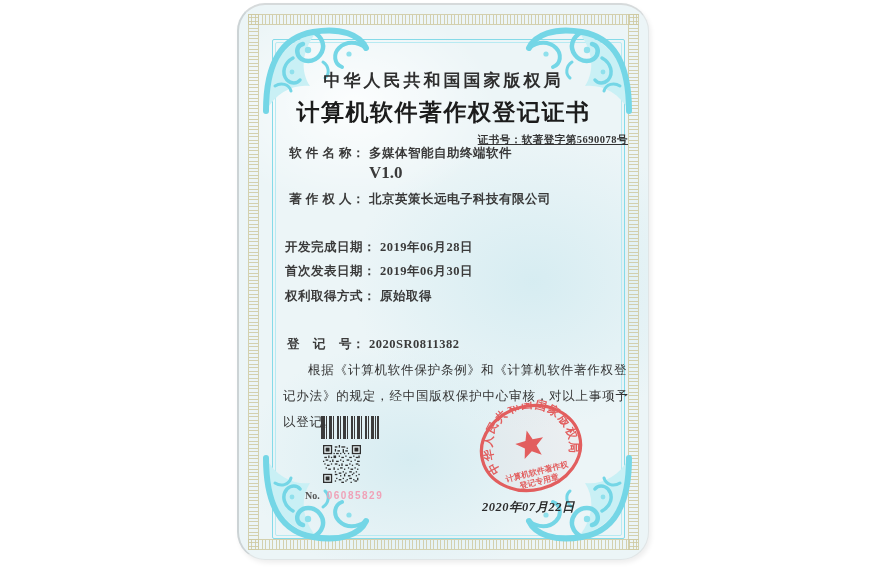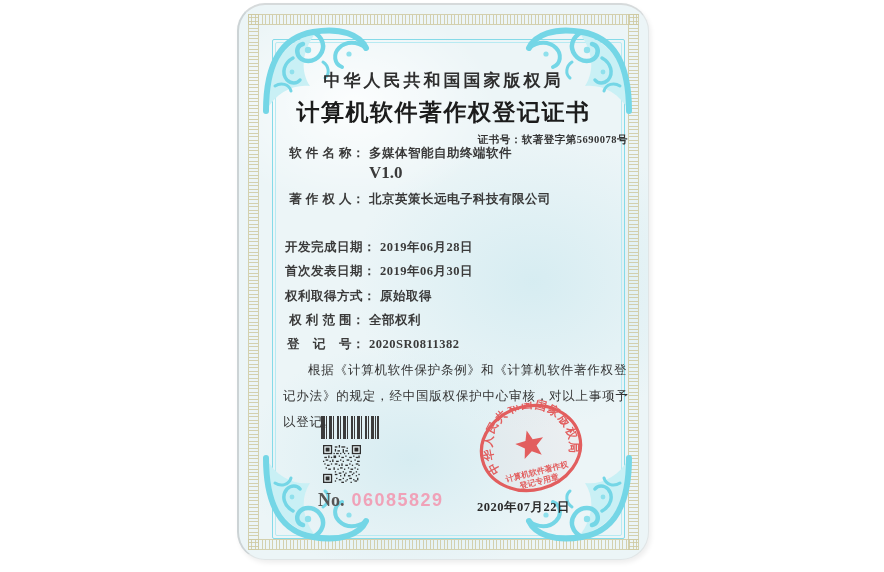--- a/index.html
+++ b/index.html
@@ -50,7 +50,7 @@
   .title{position:absolute; top:92px; left:0; right:0; text-align:center;
     font-size:23px; font-weight:700; letter-spacing:1.5px; color:#1c1c1c;}
   .certno{position:absolute; top:128px; right:20px; font-size:10.5px; color:#333;
-    letter-spacing:.5px; font-weight:600;}
+    letter-spacing:.5px; font-weight:600;text-decoration:underline;}
 
   .row{position:absolute; left:46px; font-size:12.5px; font-weight:600;
     color:#3a3a3a; letter-spacing:.5px; white-space:nowrap;text-align:right;}

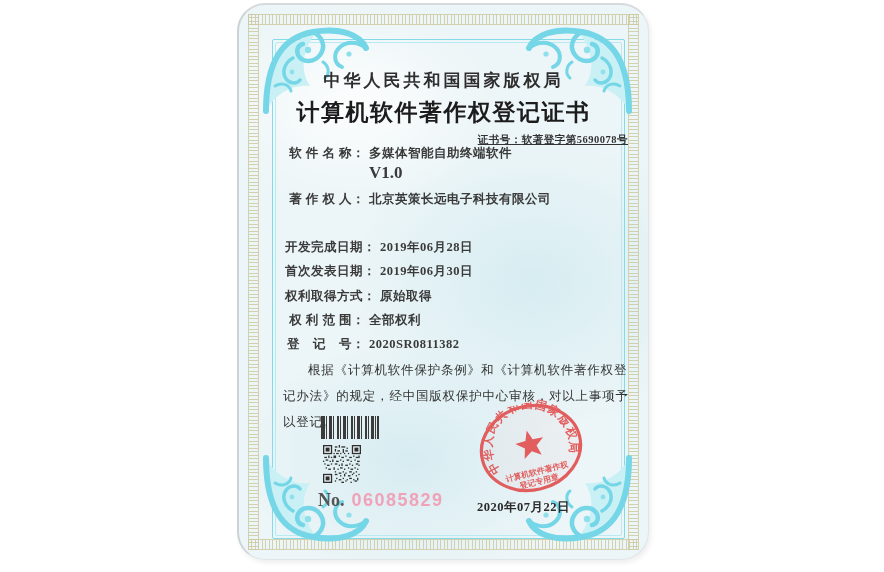--- a/index.html
+++ b/index.html
@@ -175,9 +175,6 @@
     </div>
     <div class="row" style="top:283px">
       <span class="lab">权利取得方式：</span><span class="val">原始取得</span>
-    </div>
-    <div class="row" style="top:307px">
-      <span class="lab">权 利 范 围：</span><span class="val">全部权利</span>
     </div>
     <div class="row" style="top:331px">
       <span class="lab">登　记　号：</span><span class="val">2020SR0811382</span>

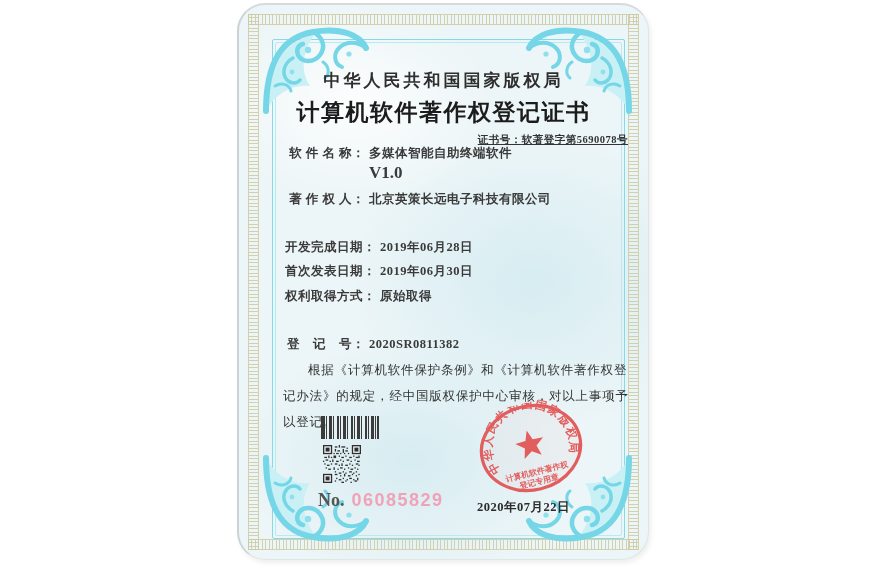--- a/index.html
+++ b/index.html
@@ -70,7 +70,7 @@
   .qr{position:absolute; left:84px; top:440px; width:38px; height:38px;}
 
   
-  .serial{position:absolute; left:66px; top:485px; font-size:18px; white-space:nowrap;padding-left:13px;}
+  .serial{position:absolute; left:66px; top:485px; font-size:10px; white-space:nowrap;}
   .serial .pre{color:#555; font-weight:600;}
   .serial .num{color:#f0a2b8; margin-left:7px; letter-spacing:1.5px; font-weight:600;
     font-family:"Liberation Sans","DejaVu Sans",sans-serif;}

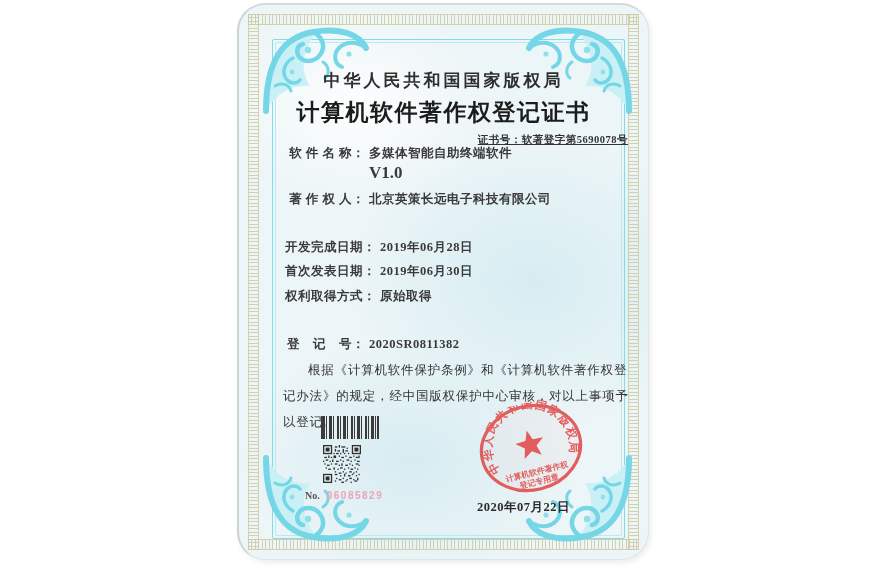--- a/index.html
+++ b/index.html
@@ -79,8 +79,8 @@
     transform:rotate(-14deg); opacity:.93;}
   .seal text{font-family:"Liberation Serif","DejaVu Serif",serif; font-weight:700; fill:#e25353;}
 
-  .issue-date{position:absolute; left:238px; top:494px; width:108px; text-align:left;
-    font-size:12.5px; font-weight:700; color:#2b2b2b; letter-spacing:.5px; white-space:nowrap;}
+  .issue-date{position:absolute; left:228px; top:494px; width:108px; text-align:right;
+    font-size:12.5px; font-weight:700; color:#2b2b2b; letter-spacing:.5px; white-space:nowrap;font-style:italic;}
 </style>
 </head>
 <body>

